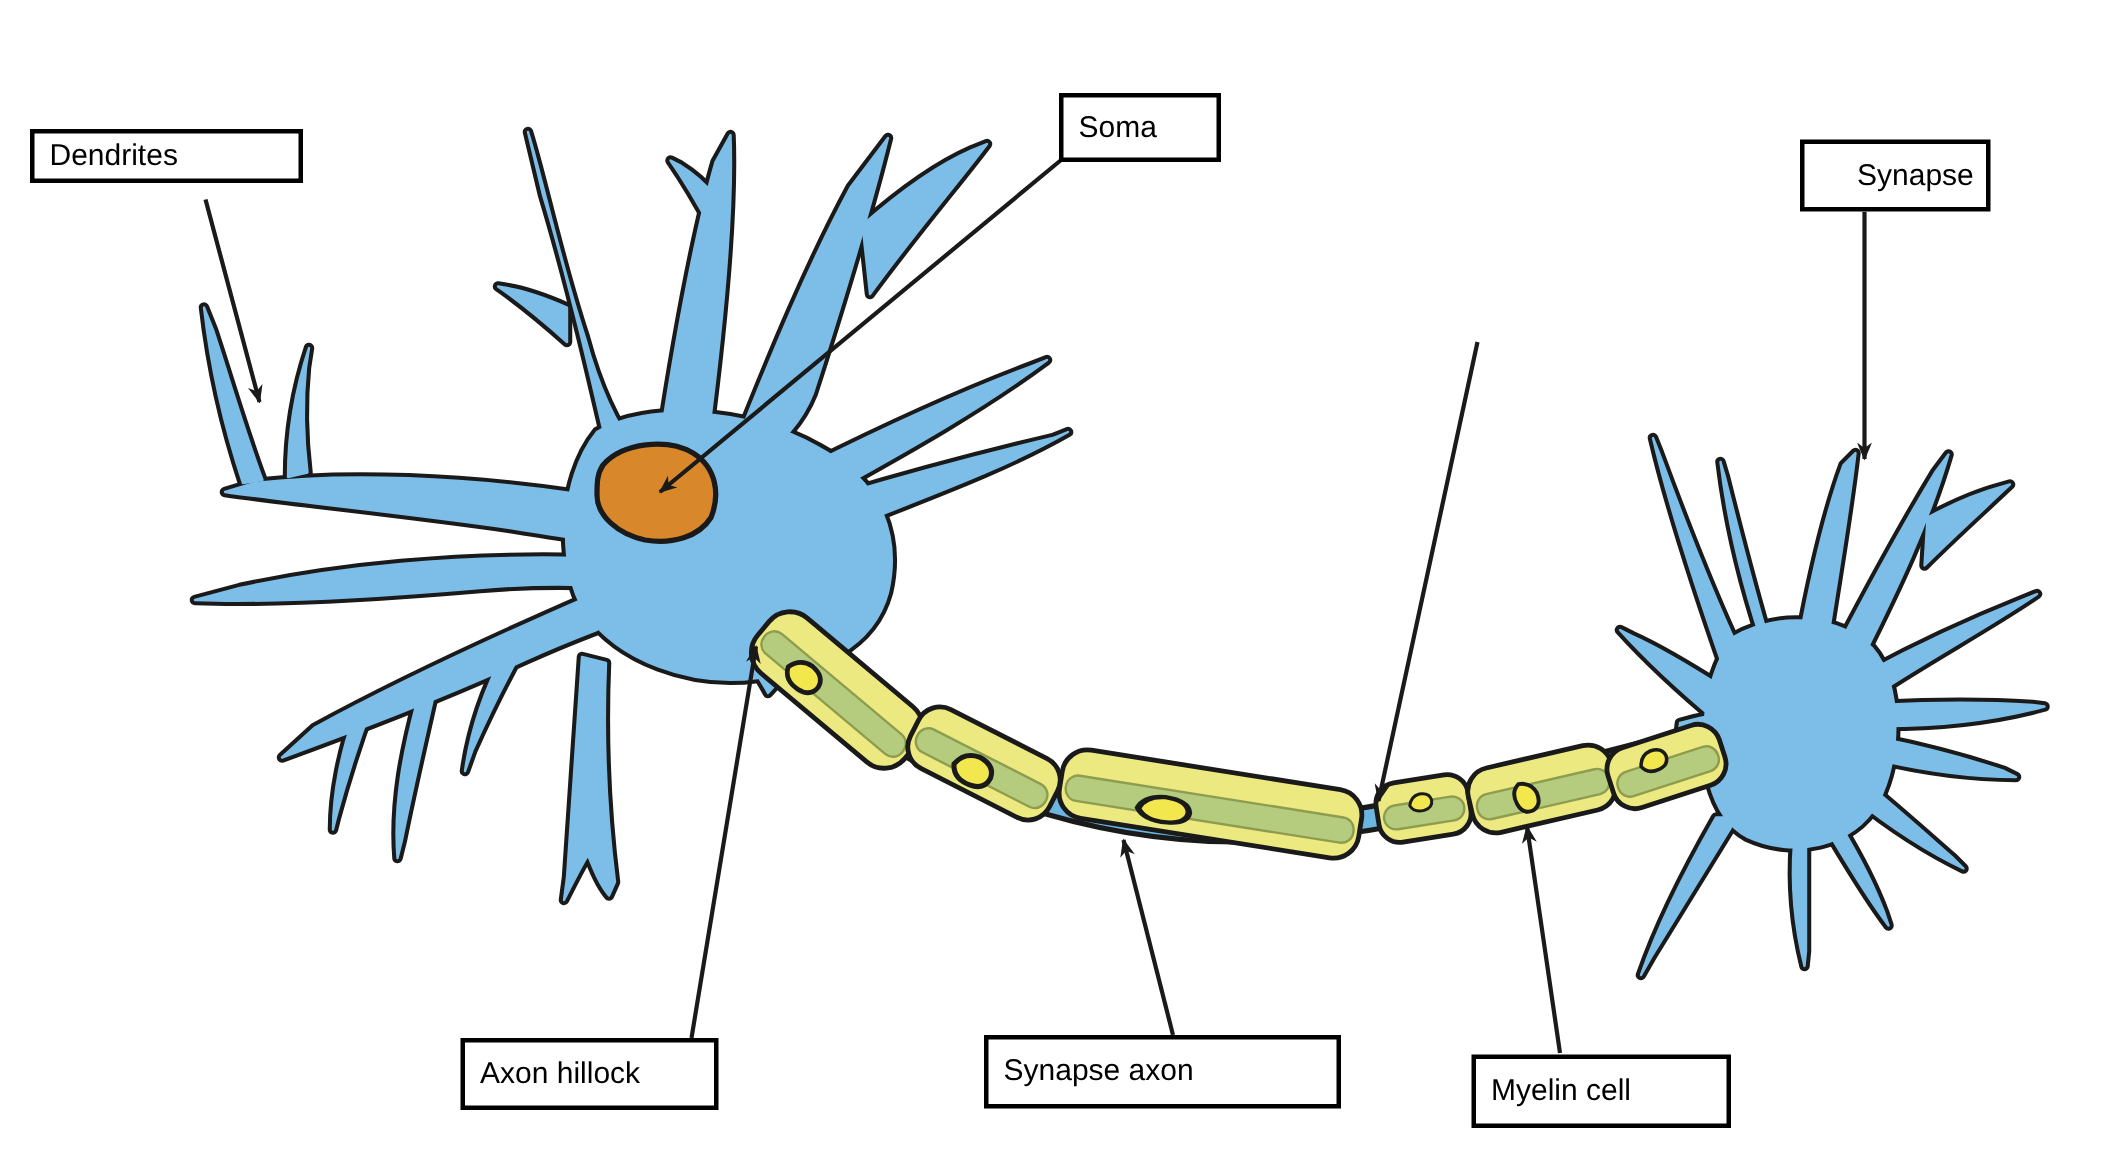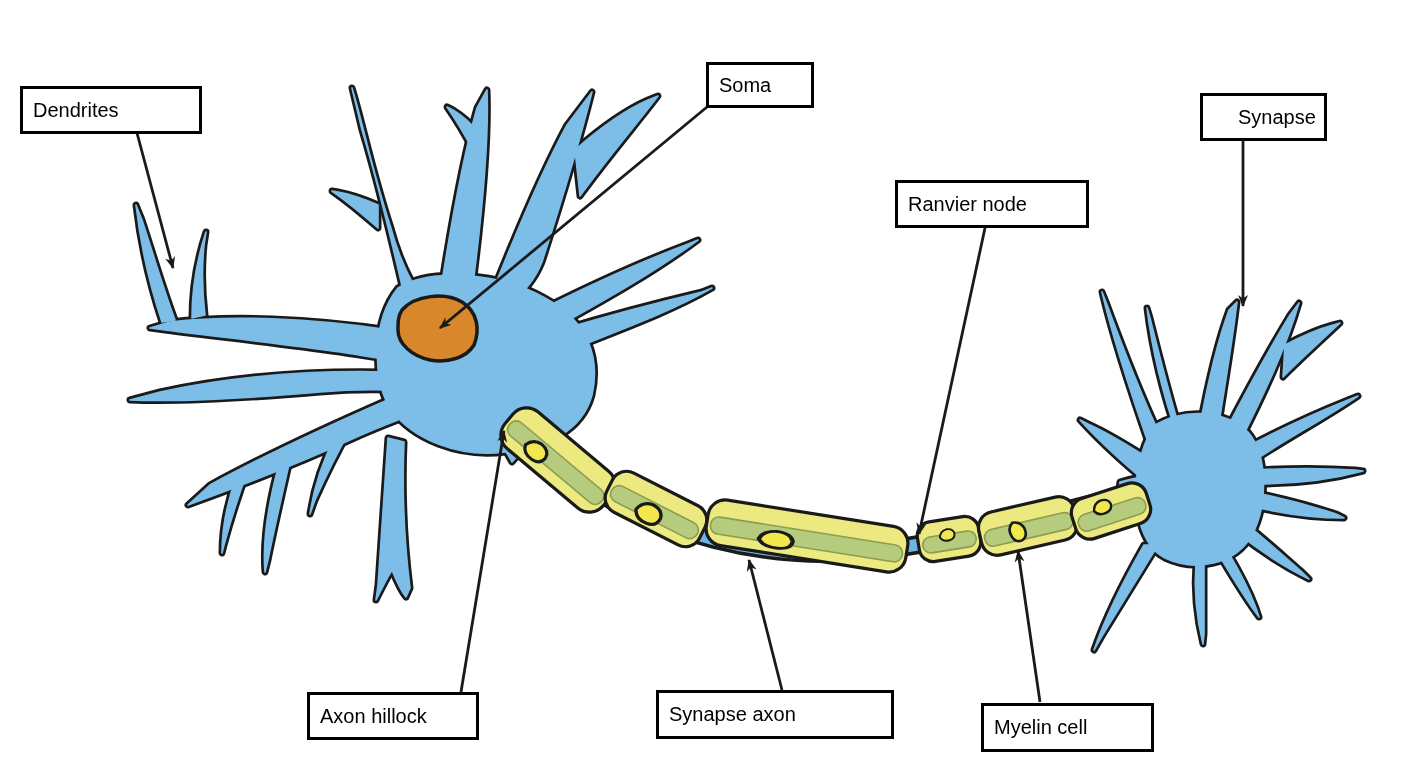--- a/index.html
+++ b/index.html
@@ -151,7 +151,7 @@
     </g>
   </svg>
 
-  <div class="label" style="left:20px;top:86px;width:182px;height:48px;">
+  <div class="label" style="left:20px;top:86px;width:182px;height:36px;">
     <span>Dendrites</span>
   </div>
 

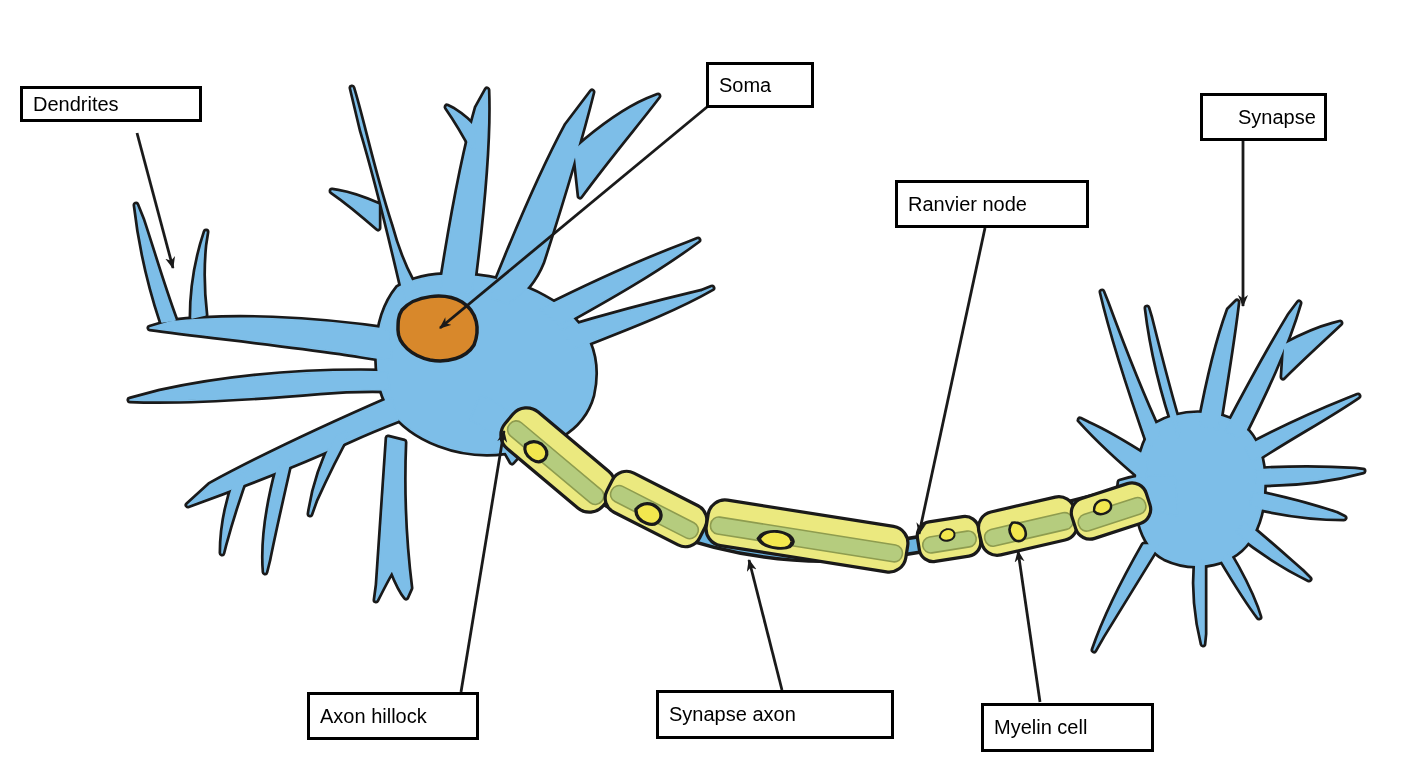--- a/index.html
+++ b/index.html
@@ -159,9 +159,6 @@
     <span>Soma</span>
   </div>
 
-  <div class="label" style="left:895px;top:180px;width:194px;height:48px;">
-    <span>Ranvier node</span>
-  </div>
 
   <div class="label" style="left:1200px;top:93px;width:127px;height:48px;padding-left:35px;">
     <span>Synapse</span>

